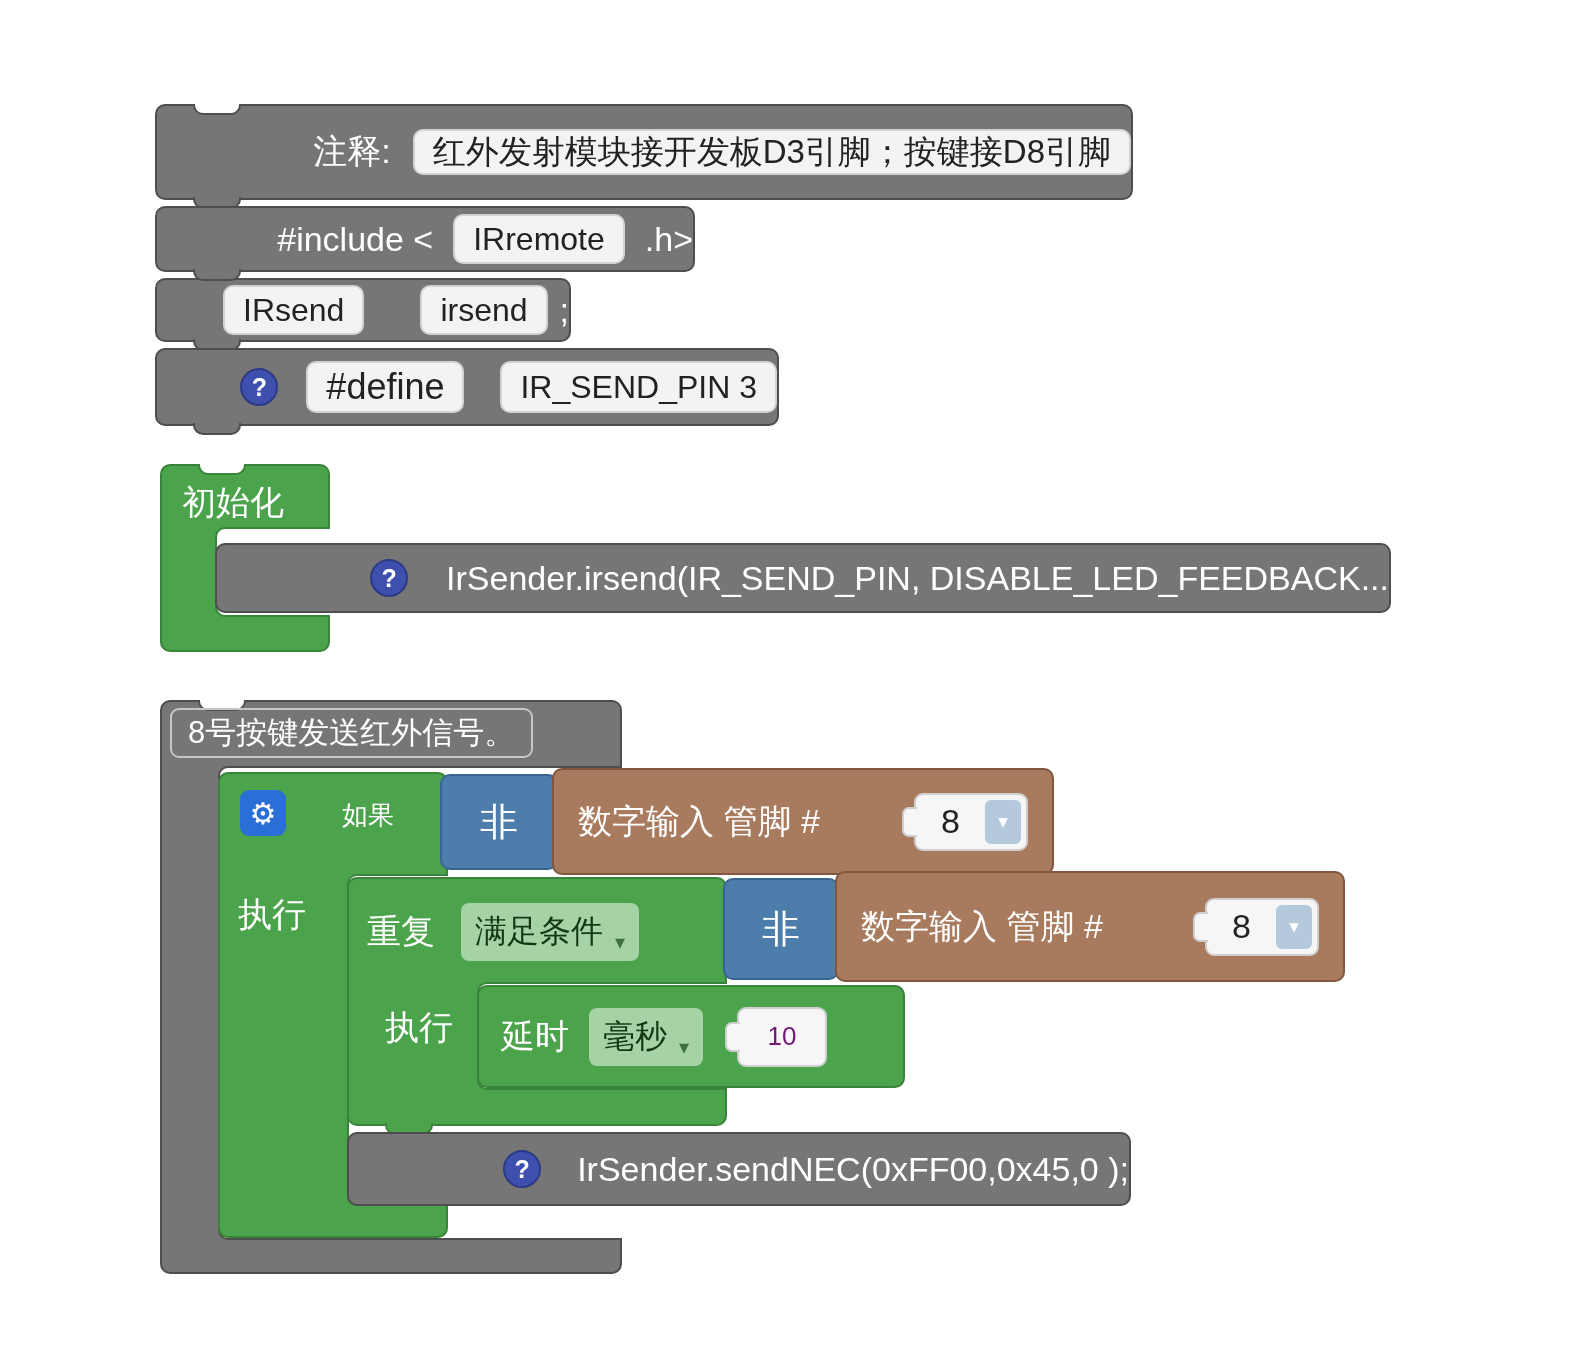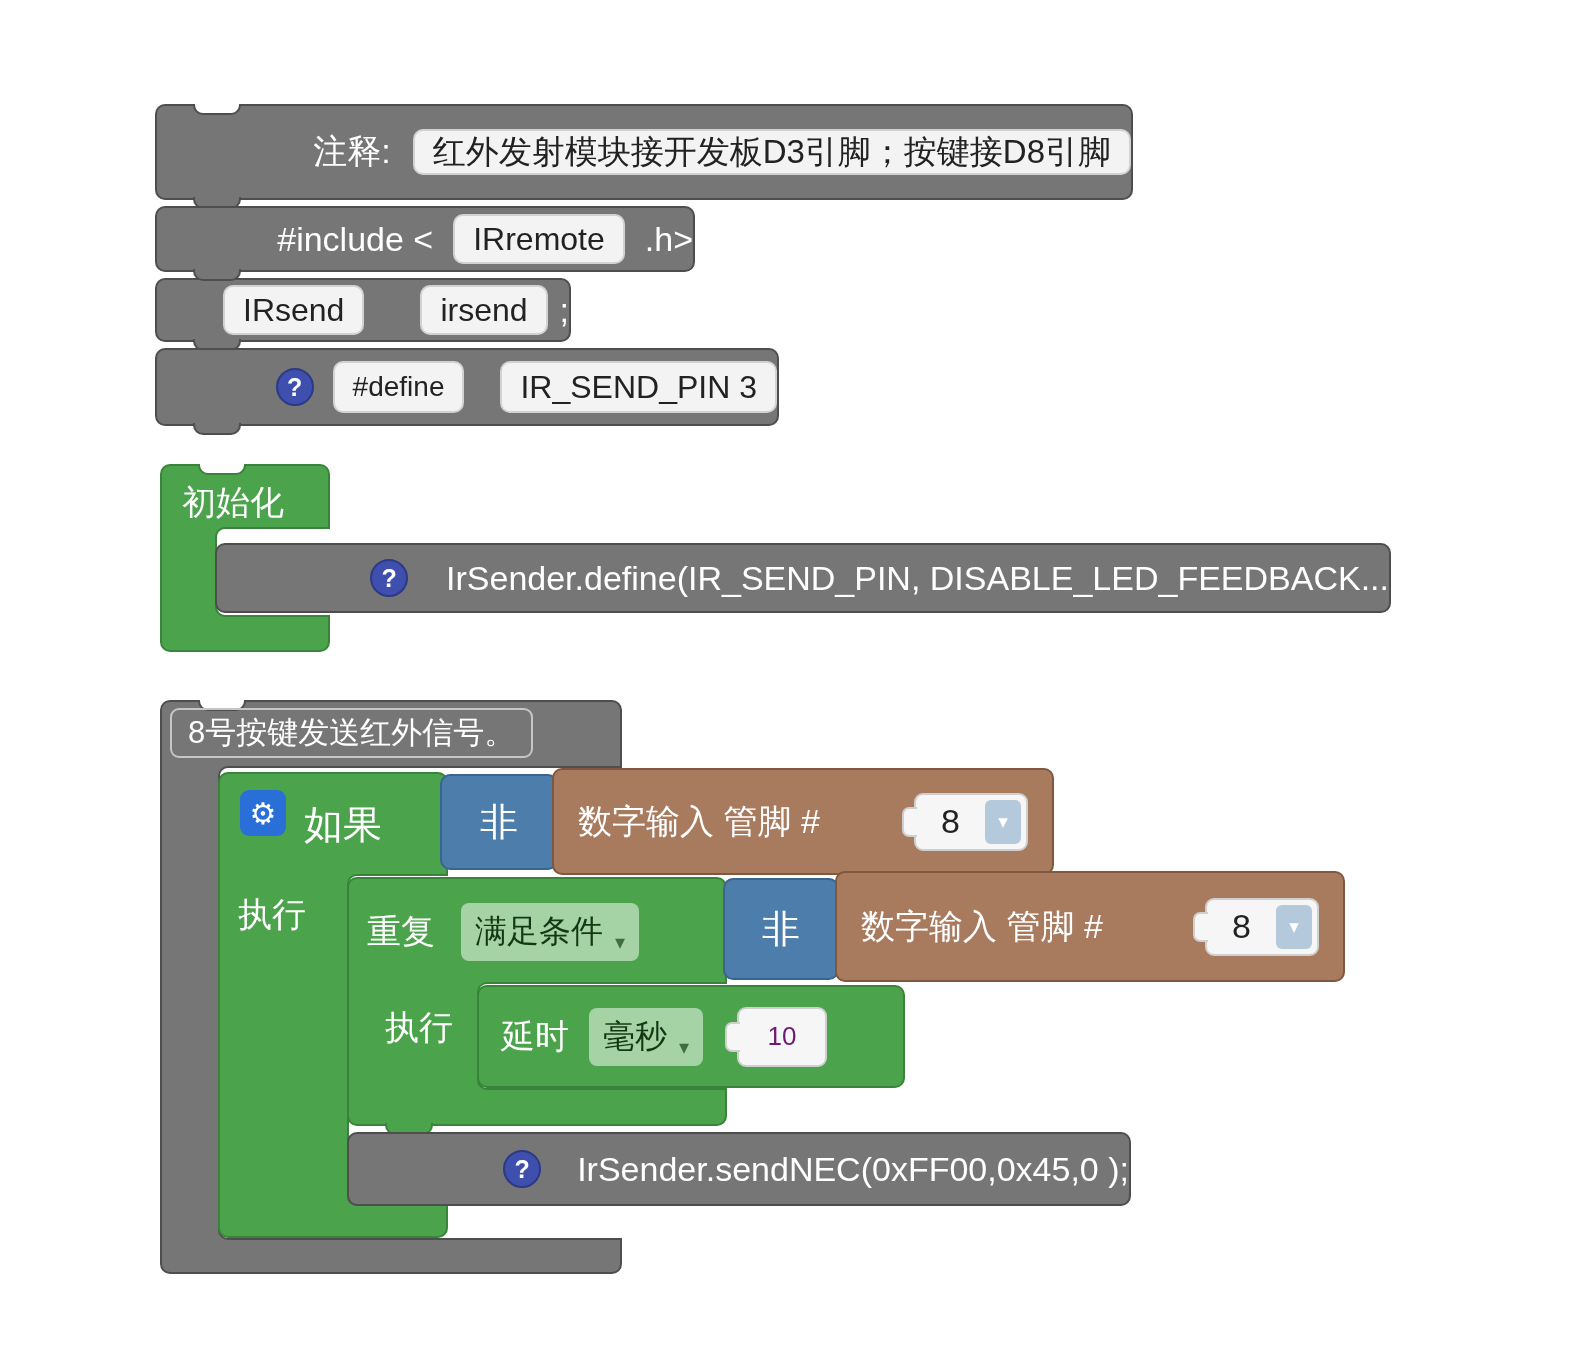--- a/index.html
+++ b/index.html
@@ -76,7 +76,7 @@
 
   <div class="blk gray row" style="left:155px;top:348px;width:624px;height:78px;padding-left:26px">
     <span class="help">?</span>
-    <span class="field" style="height:52px;font-size:28px;margin-left:19px">#define</span>
+    <span class="field" style="height:52px;font-size:36px;margin-left:28px">#define</span>
     <span class="field" style="height:52px;font-size:32px;margin-left:36px">IR_SEND_PIN 3</span>
     <span class="bump gray-b"></span>
   </div>

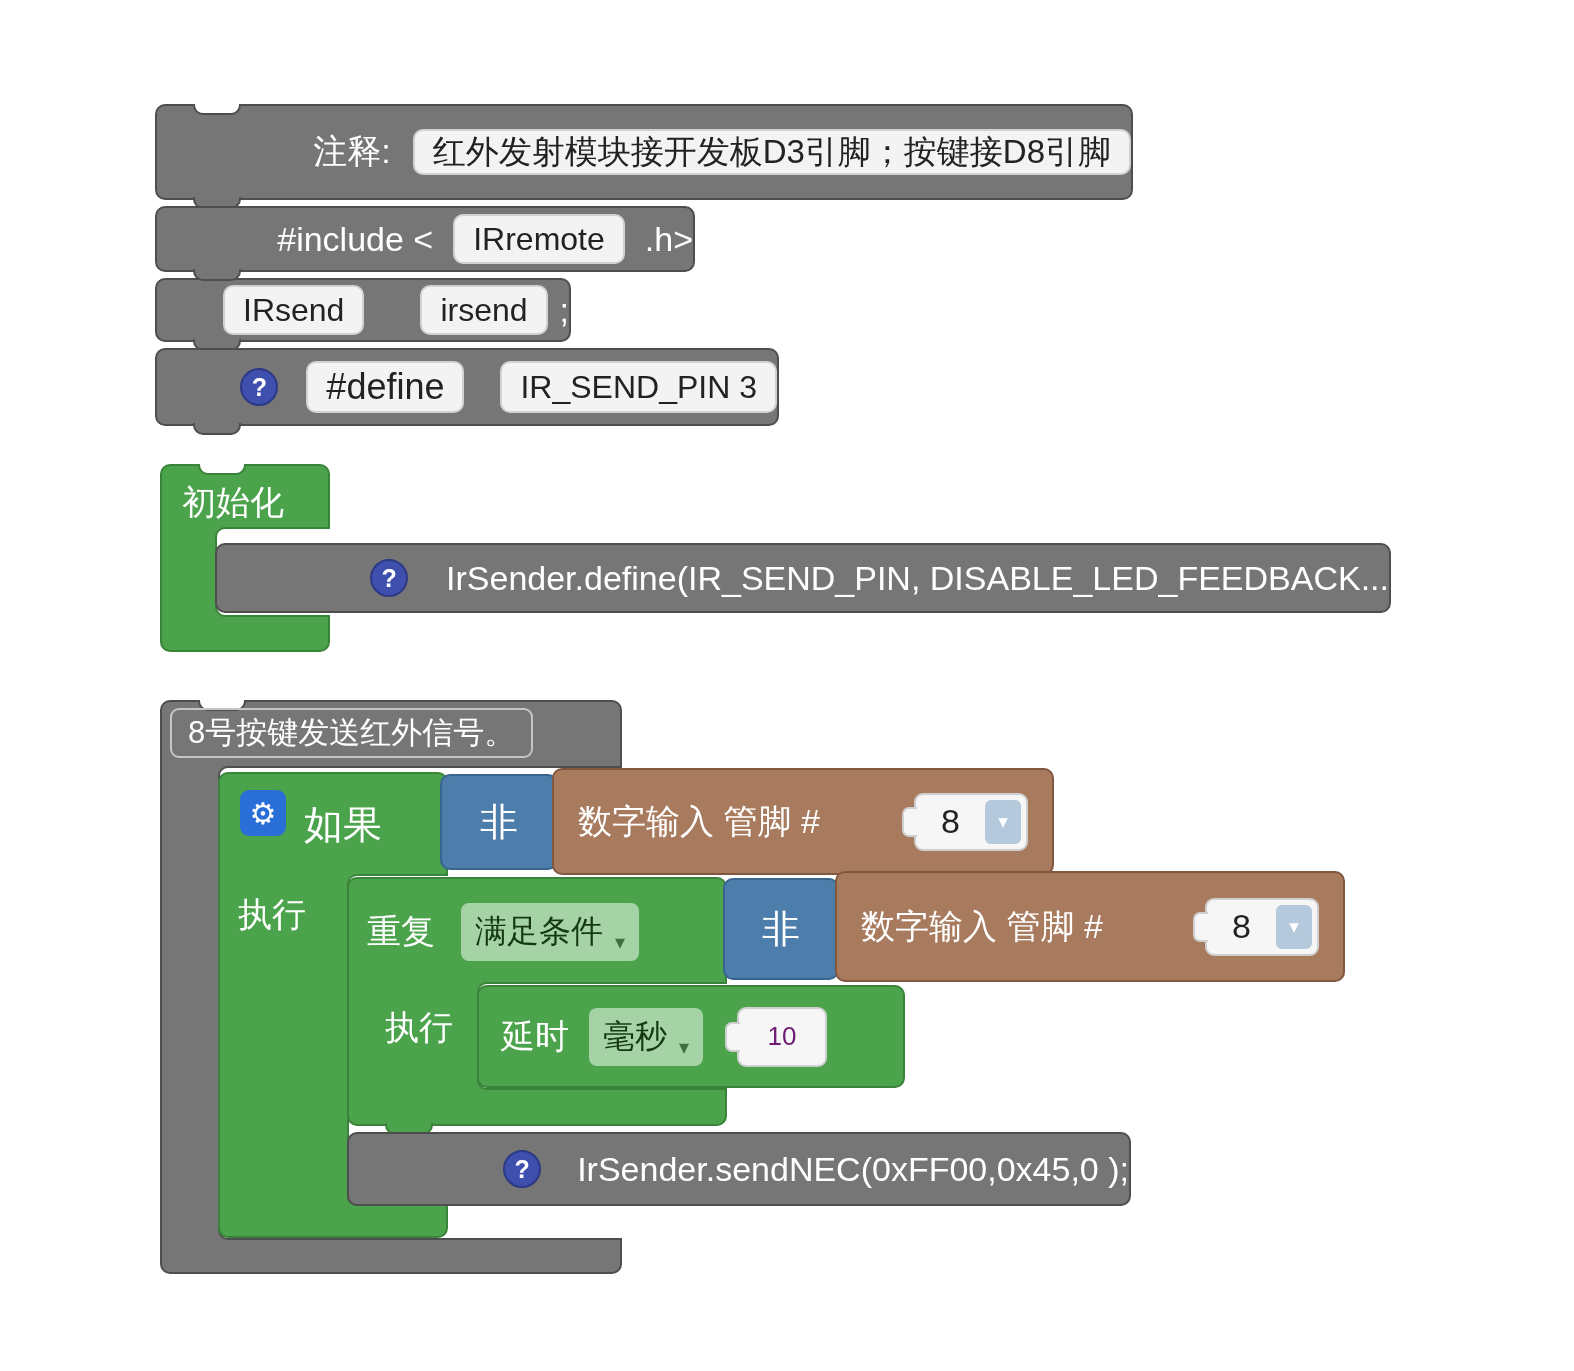--- a/index.html
+++ b/index.html
@@ -88,7 +88,7 @@
   </div>
   <div class="blk gray row" style="left:215px;top:543px;width:1176px;height:70px;padding-left:24px">
     <span class="help">?</span>
-    <span class="wtext t34 nowrap" style="margin-left:38px">IrSender.define(IR_SEND_PIN, DISABLE_LED_FEEDBACK...</span>
+    <span class="wtext t34 nowrap" style="margin-left:38px">IrSender.irsend(IR_SEND_PIN, DISABLE_LED_FEEDBACK...</span>
   </div>
 
   <div class="blk gray" style="left:160px;top:700px;width:462px;height:574px">

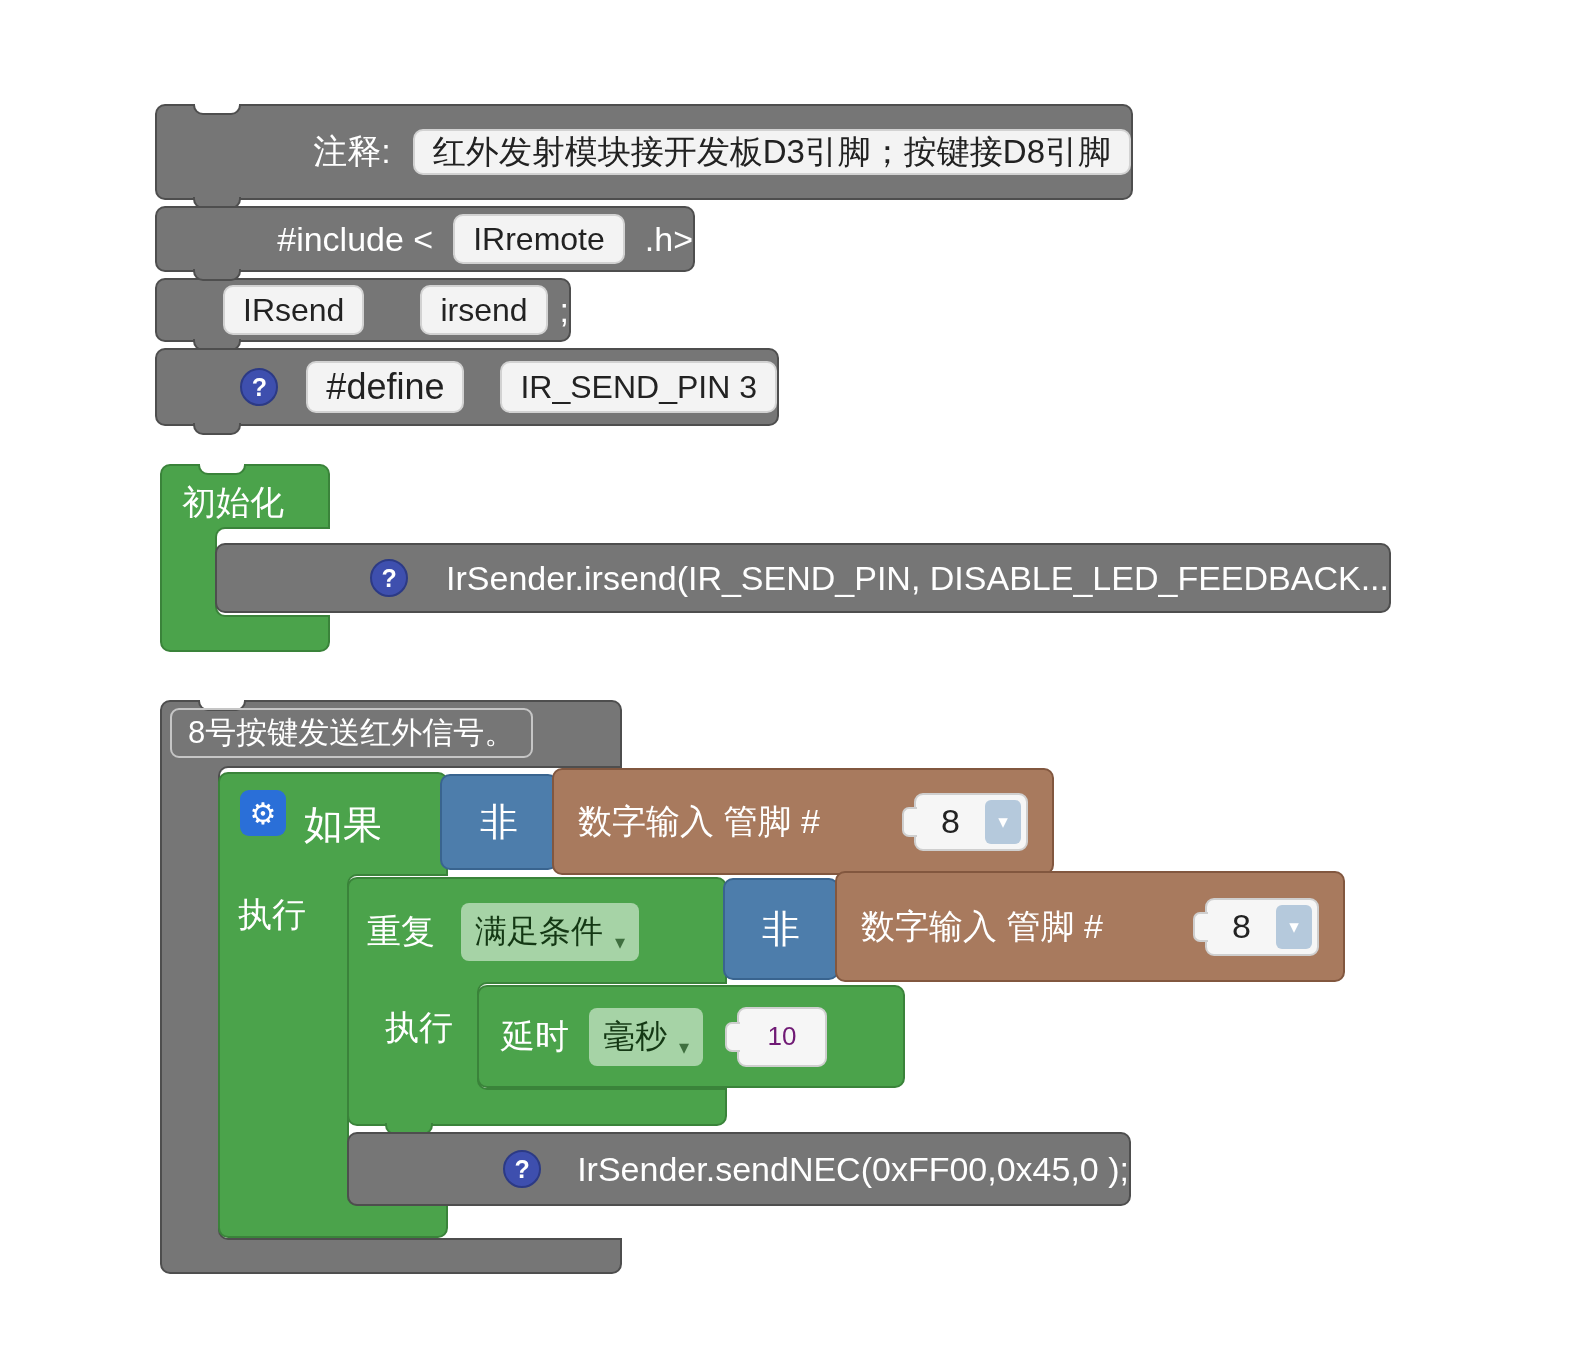--- a/index.html
+++ b/index.html
@@ -15,7 +15,7 @@
   .brown { background:#a87a5e; border:2px solid #82573f; }
   .wtext { color:#ffffff; }
   .t34 { font-size:34px; }
-  .t36 { font-size:39px; }
+  .t36 { font-size:26px;margin-left:38px; }
   .field { display:inline-flex; align-items:center; background:#f3f3f3; border:2px solid #d2d2d2;
            border-radius:10px; color:#222; padding:0 18px; white-space:nowrap; }
   .hole { position:absolute; background:#ffffff; border:2px solid #4e4e4e; border-right:none;

